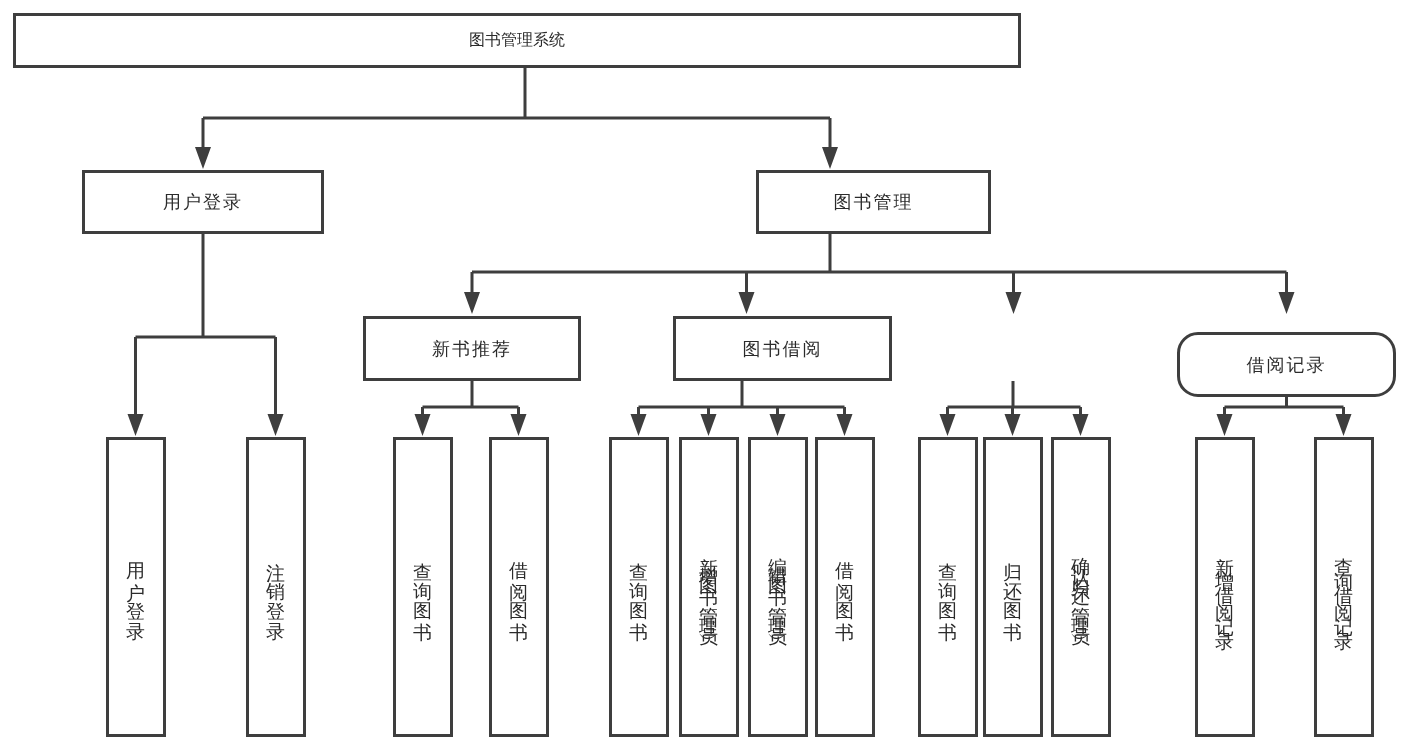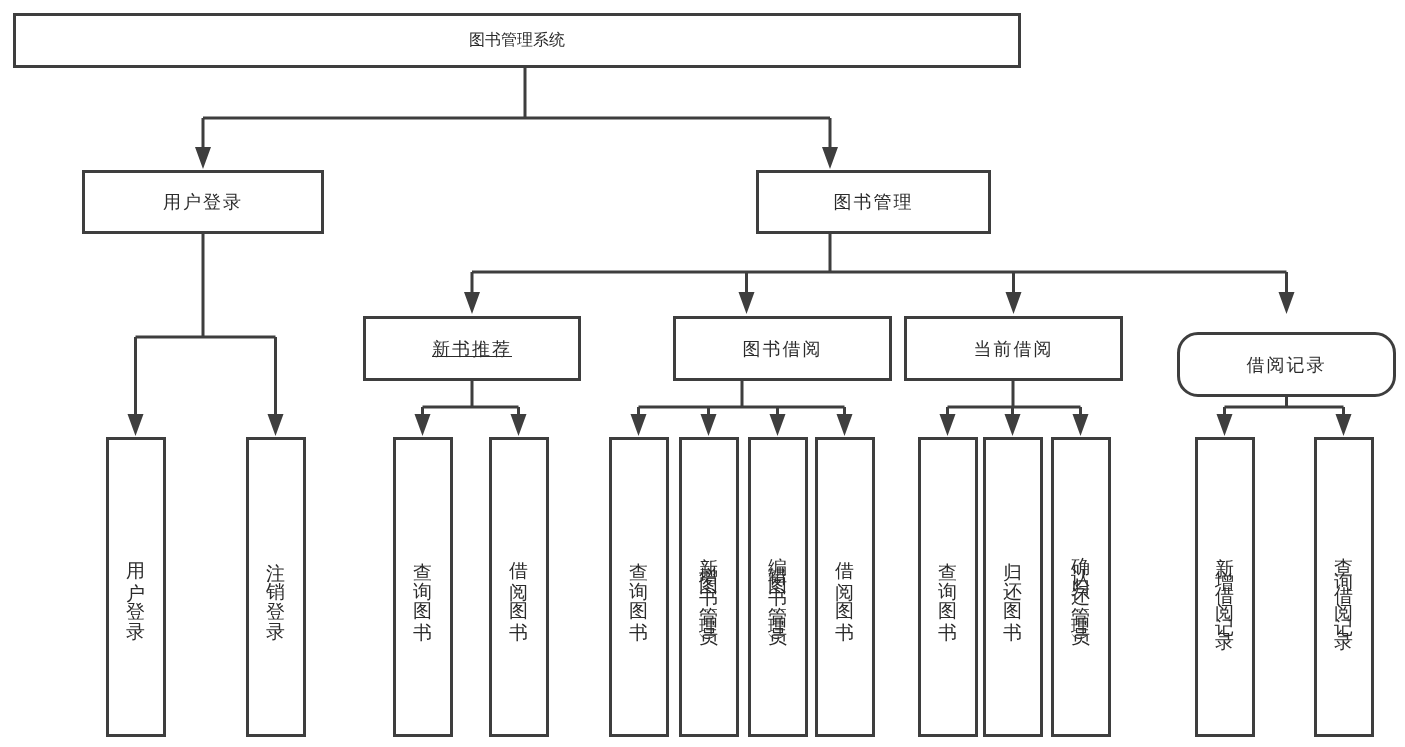--- a/index.html
+++ b/index.html
@@ -74,7 +74,7 @@
     <span>图书管理</span>
   </div>
 
-  <div class="box hnode" style="left:363px; top:316px; width:218px; height:65px;text-decoration:underline;">
+  <div class="box hnode" style="left:363px; top:316px; width:218px; height:65px;">
     <span>新书推荐</span>
   </div>
   <div class="box hnode" style="left:673px; top:316px; width:219px; height:65px;">

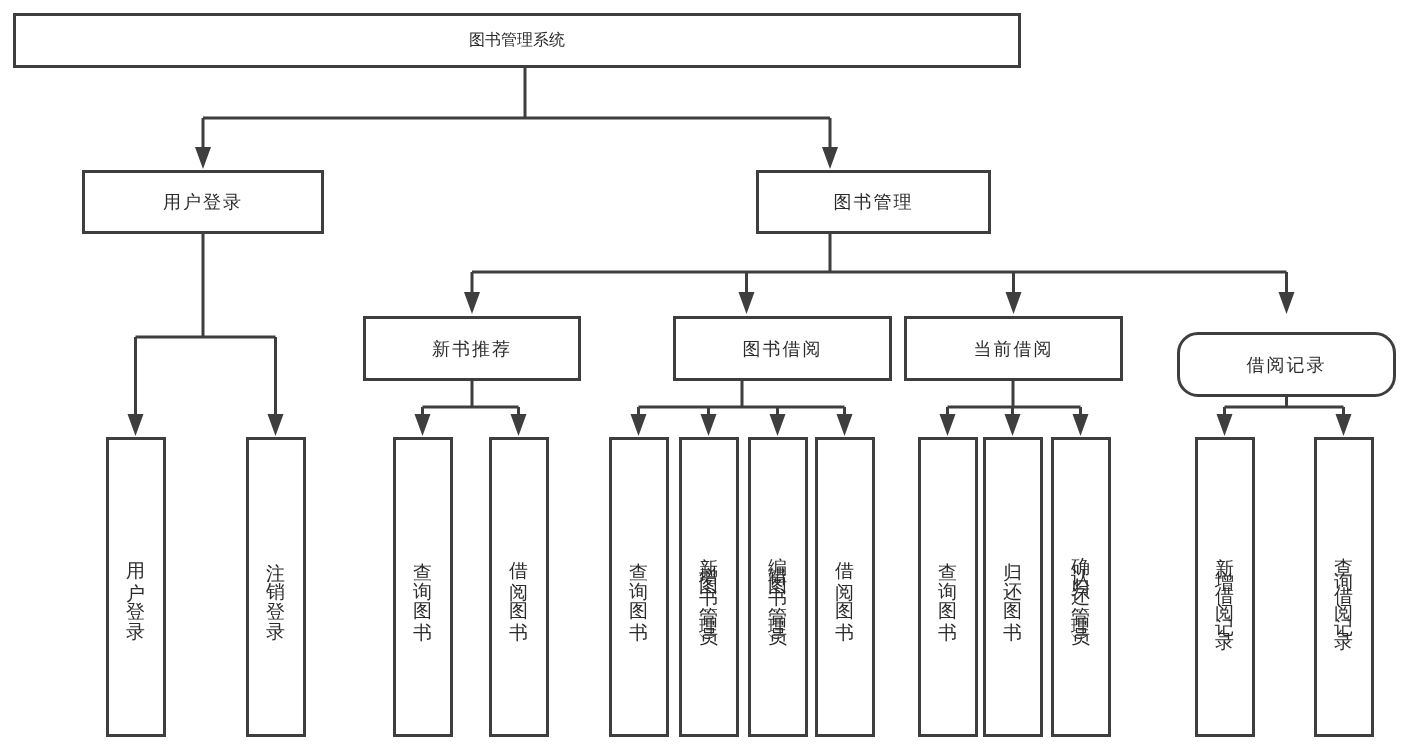--- a/index.html
+++ b/index.html
@@ -80,9 +80,6 @@
   <div class="box hnode" style="left:673px; top:316px; width:219px; height:65px;">
     <span>图书借阅</span>
   </div>
-  <div class="box hnode" style="left:904px; top:316px; width:219px; height:65px;">
-    <span>当前借阅</span>
-  </div>
   <div class="box hnode" style="left:1177px; top:332px; width:219px; height:65px;border-radius:21px;">
     <span>借阅记录</span>
   </div>

